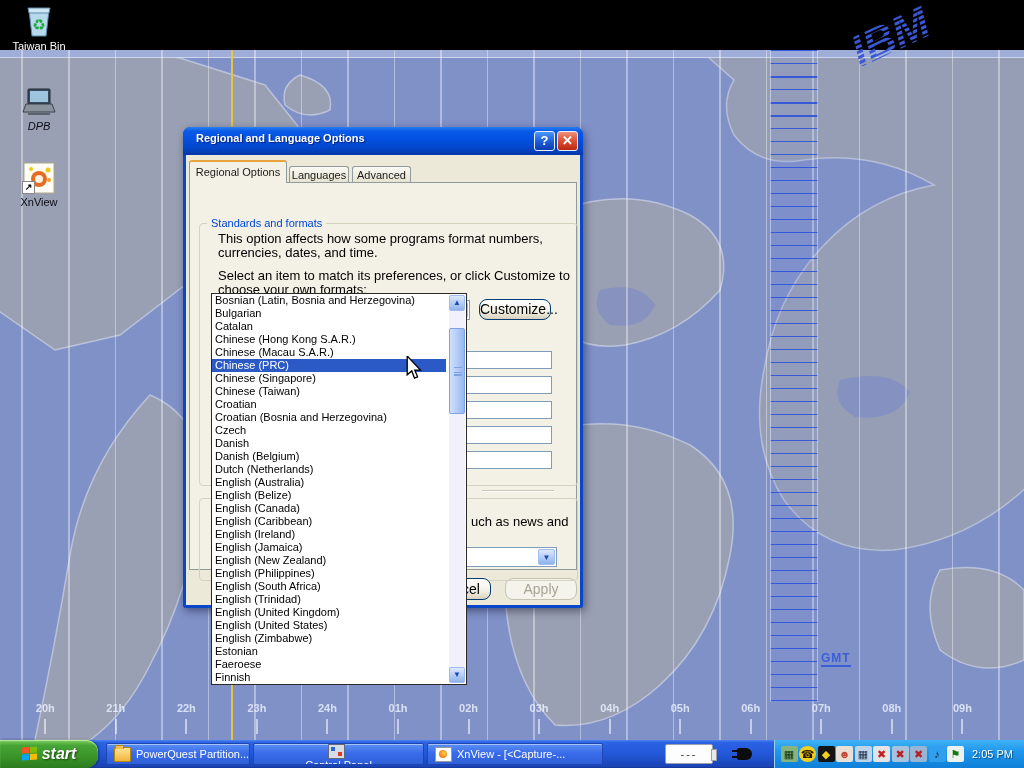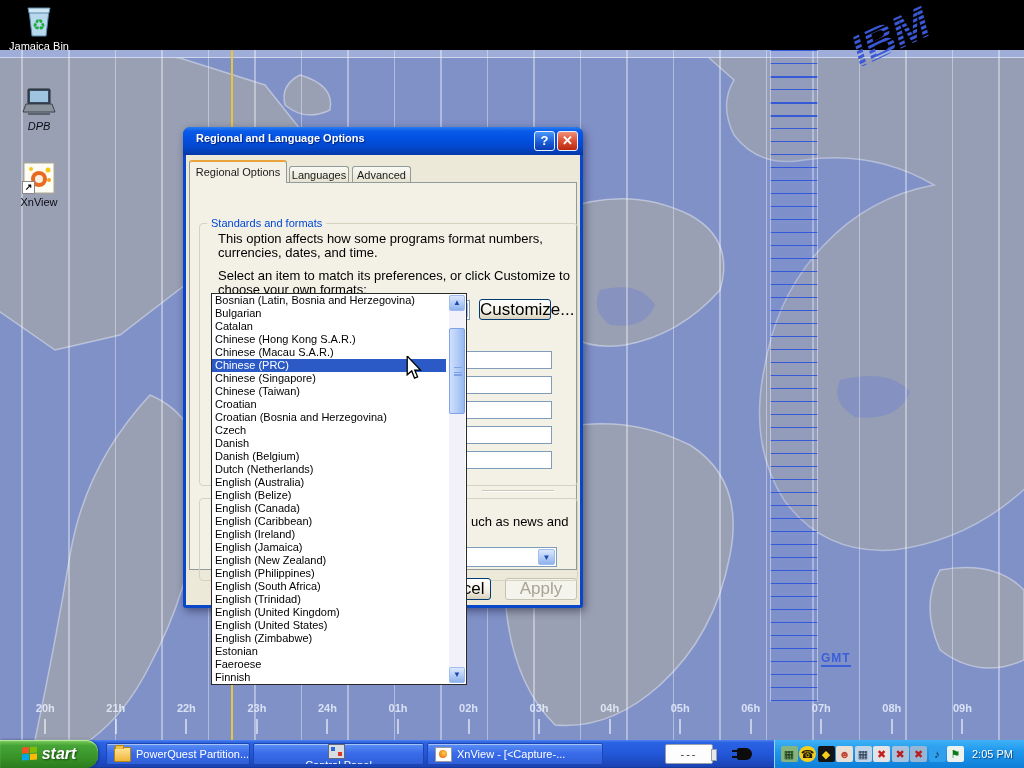--- a/index.html
+++ b/index.html
@@ -277,7 +277,7 @@
         <text x="17" y="24" text-anchor="middle" font-size="15" fill="#1faa3c">♻</text>
       </svg>
     </div>
-    <div class="lbl lbl-white">Jamaica Bin</div>
+    <div class="lbl lbl-white">Taiwan Bin</div>
   </div>
 
   <div class="desk-icon" style="left:4px;top:86px;font-style:italic;">

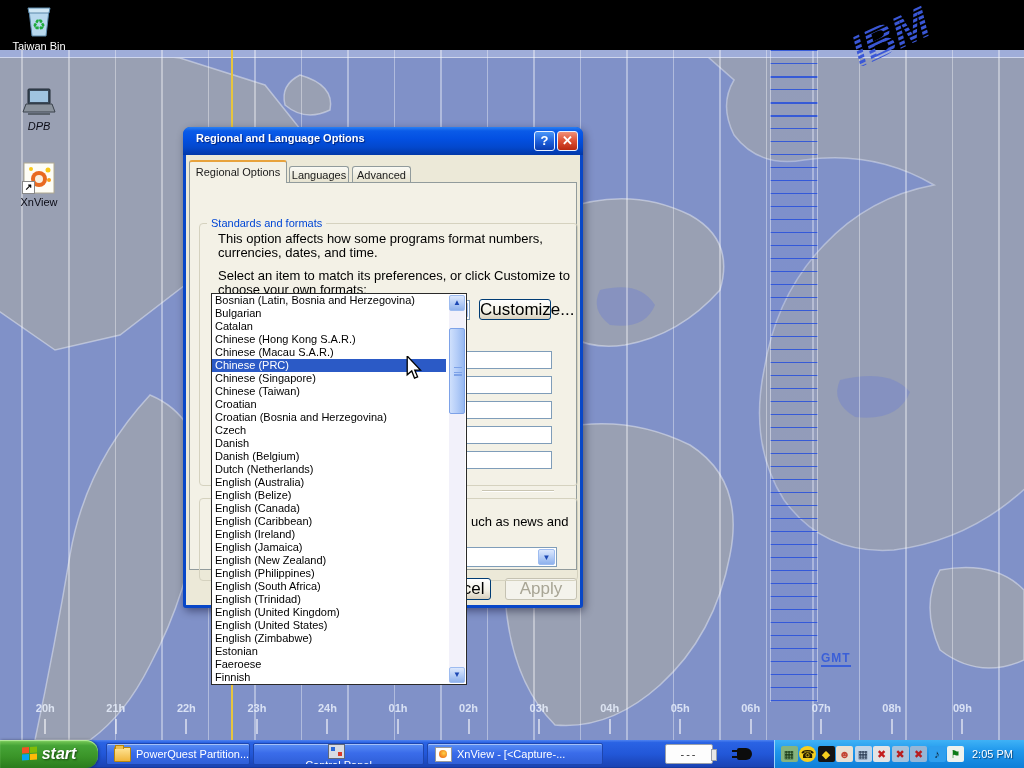--- a/index.html
+++ b/index.html
@@ -72,8 +72,8 @@
     color:#1c48b4;font-size:8px;text-align:center;line-height:16px;box-sizing:border-box;}
   .combo-loc{left:150px;top:364px;width:217px;height:20px;}
 
-  .xpbtn{position:absolute;box-sizing:border-box;border:1px solid #003c74;border-radius:3px;
-    background:linear-gradient(to bottom,#ffffff,#f2f0e4 60%,#d8d0bd);font-size:17px;text-align:center;color:#000;}
+  .xpbtn{position:absolute;box-sizing:border-box;border:1px solid #003c74;border-radius:8px;
+    background:linear-gradient(to bottom,#ffffff,#f2f0e4 60%,#d8d0bd);font-size:14px;text-align:center;color:#000;}
   .btn-customize{left:289px;top:116px;width:72px;height:21px;line-height:19px;}
   .btn-cancel{left:239px;top:423px;width:66px;height:22px;line-height:20px;z-index:1;}
   .btn-apply{left:319px;top:423px;width:72px;height:22px;line-height:20px;

